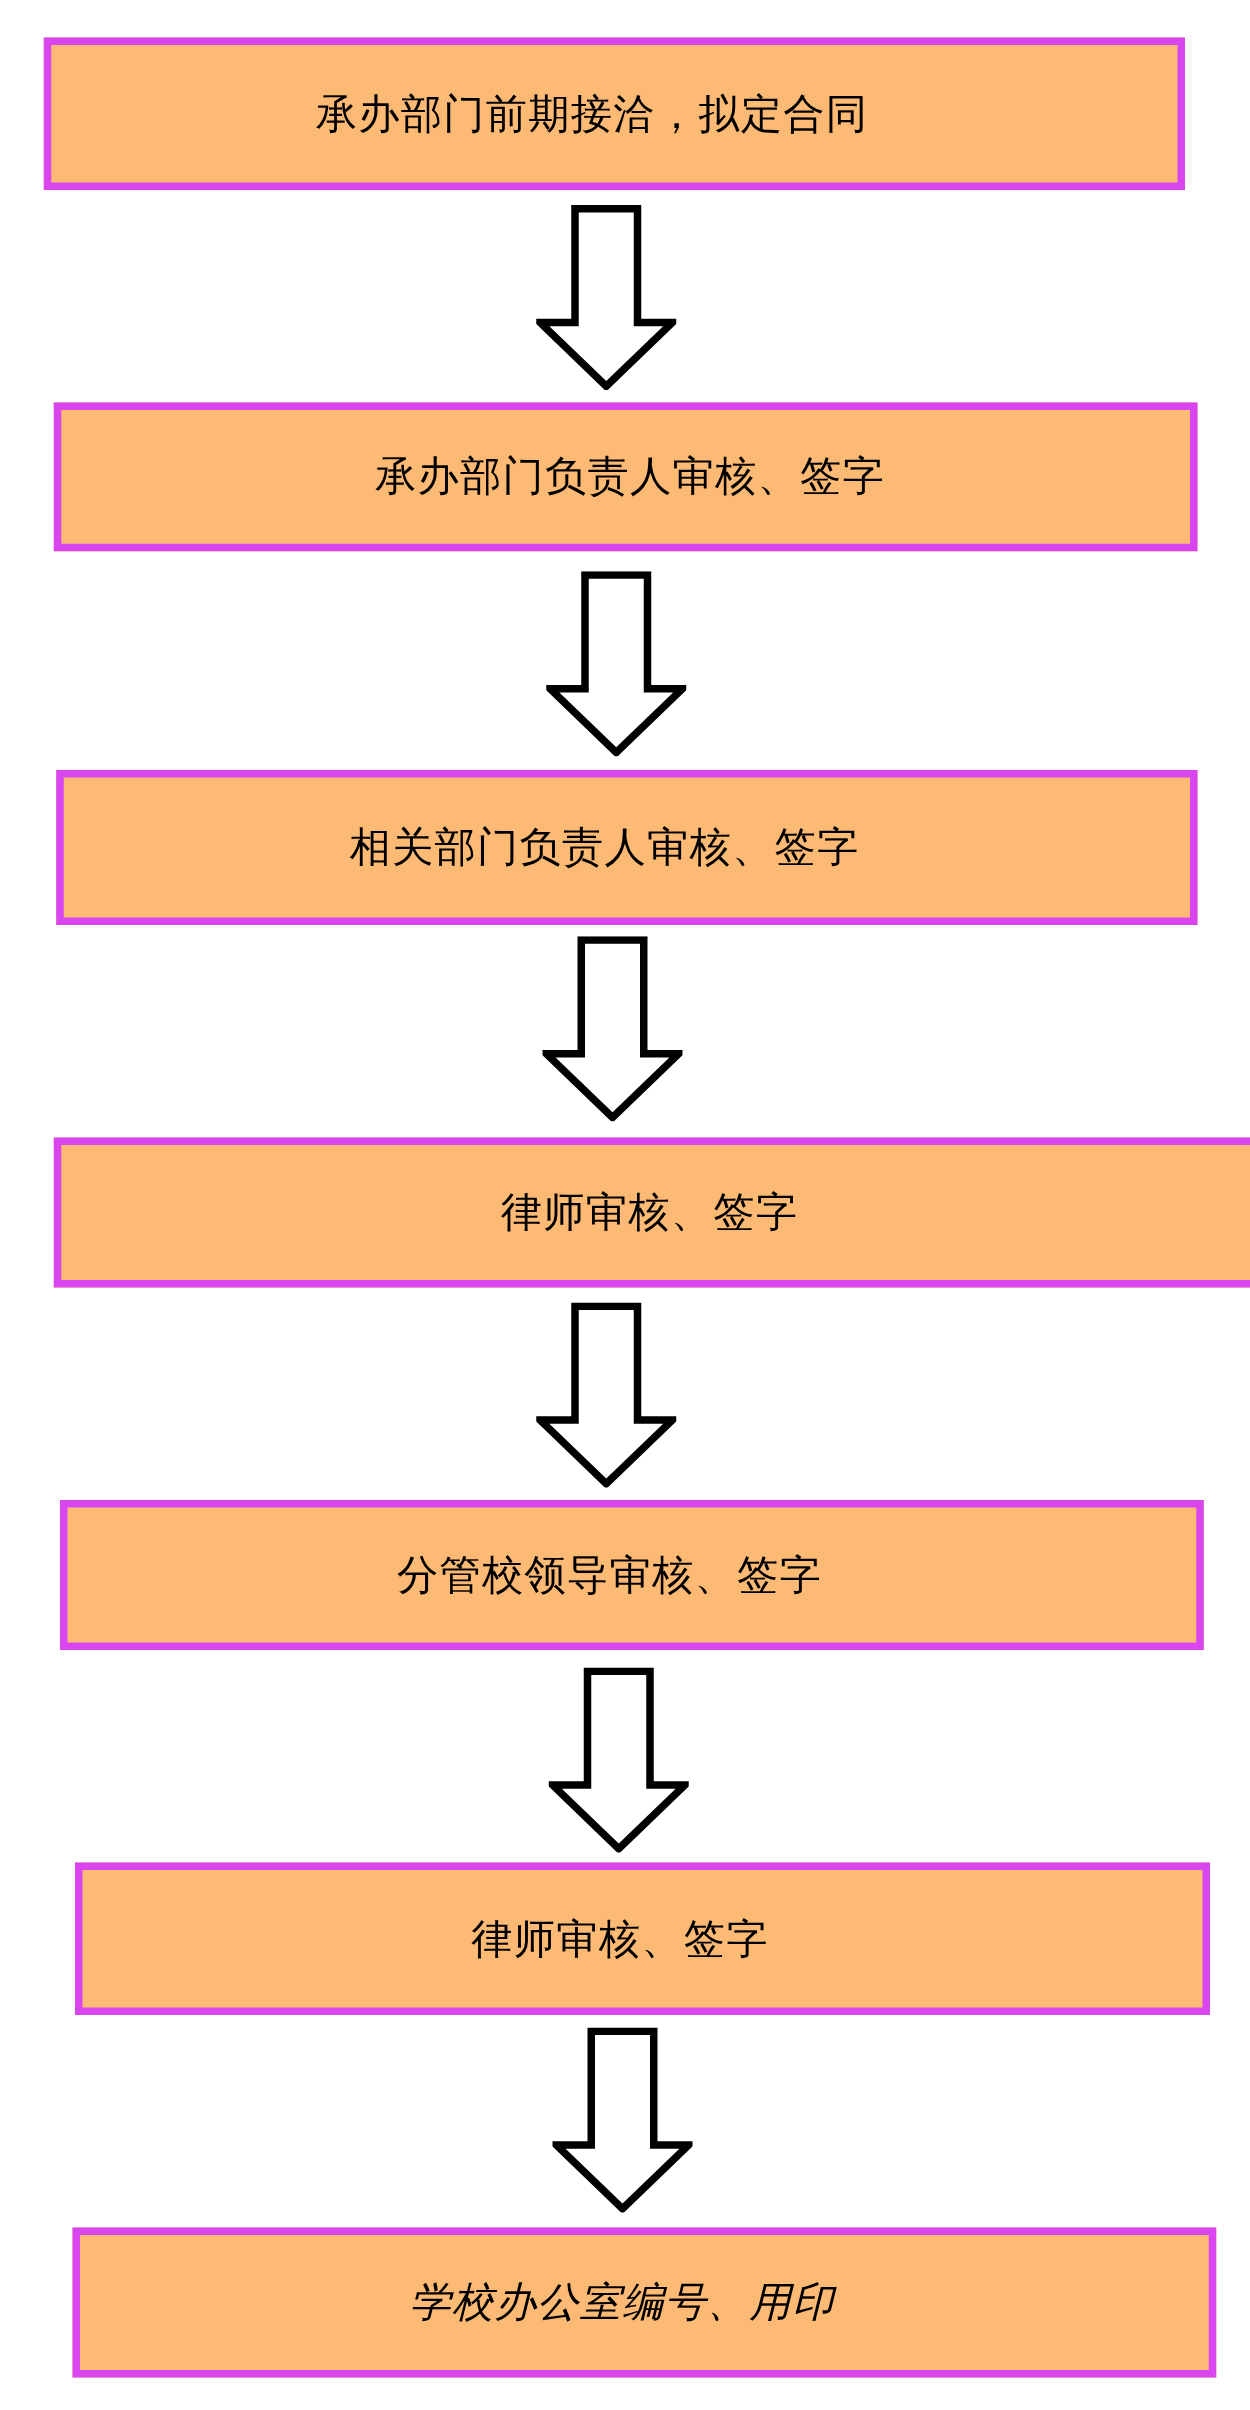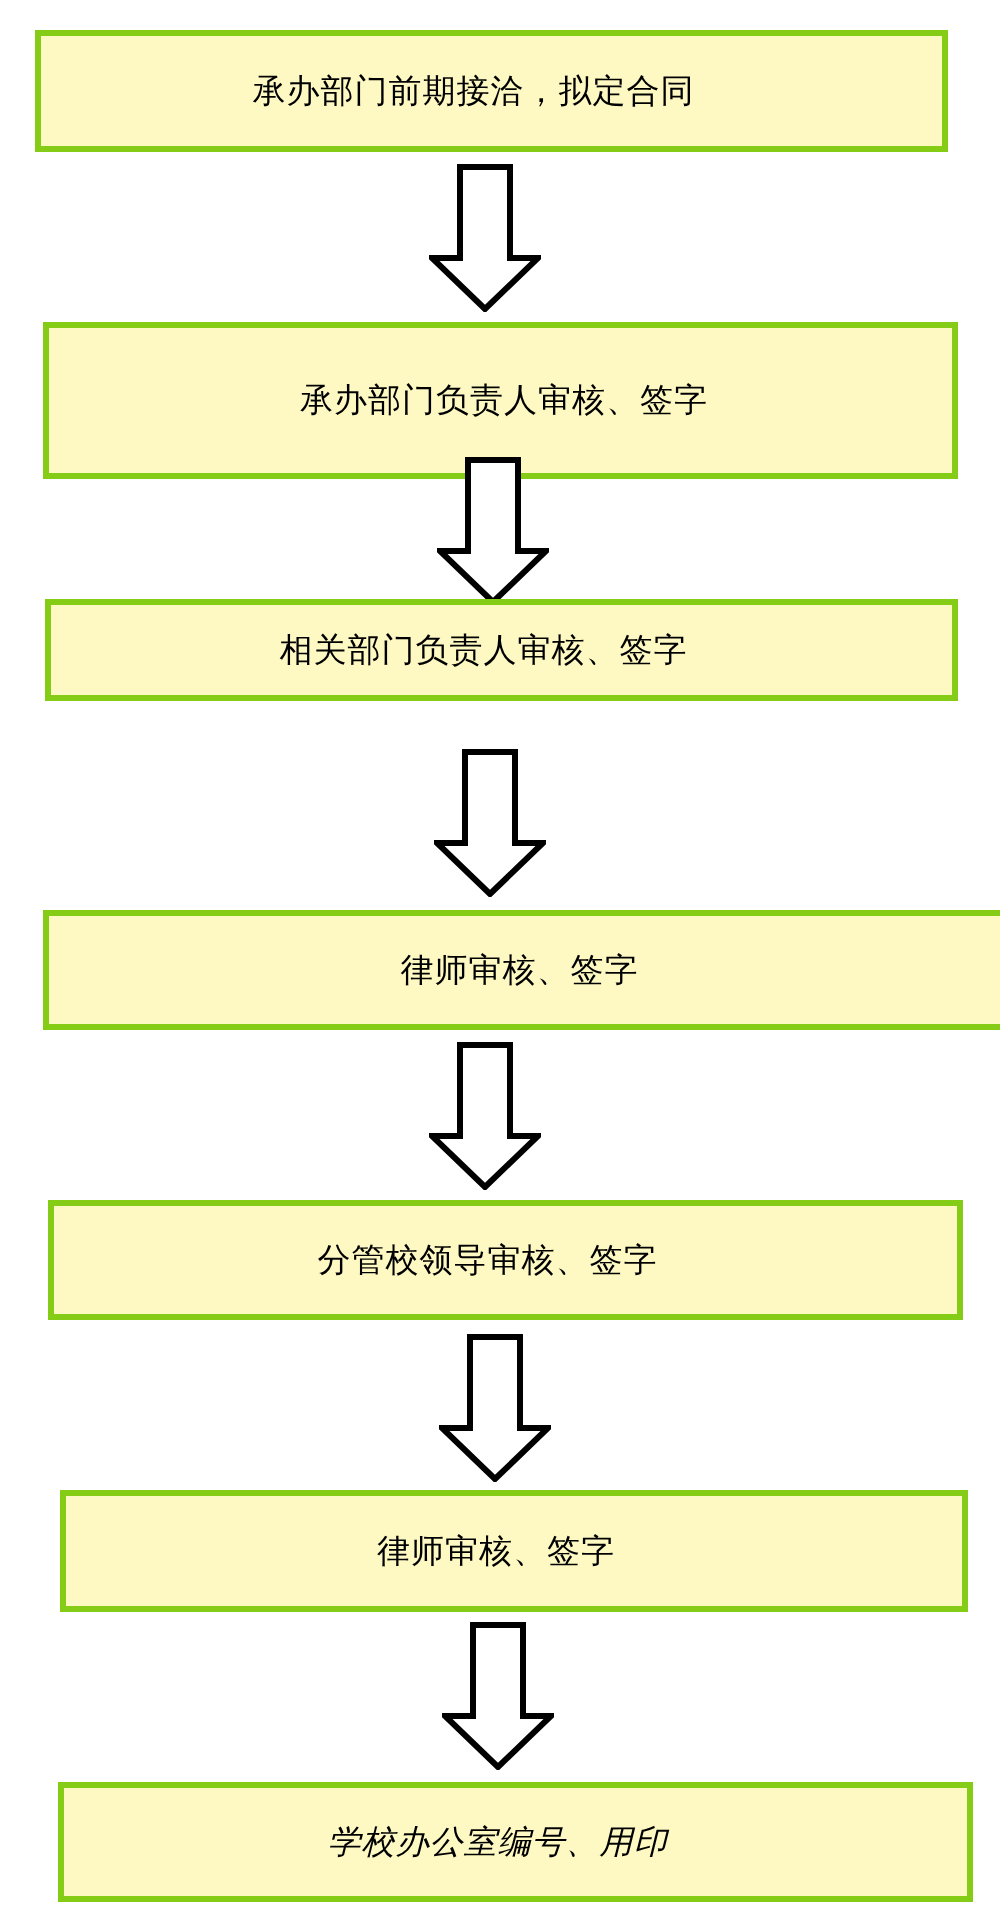--- a/index.html
+++ b/index.html
@@ -18,8 +18,8 @@
   .flow-box {
     position: absolute;
     box-sizing: border-box;
-    border: 6px solid #84cc16;
-    background: #fef9c3;
+    border: 6px solid #d946ef;
+    background: #fdba74;
     display: flex;
     align-items: center;
     justify-content: center;

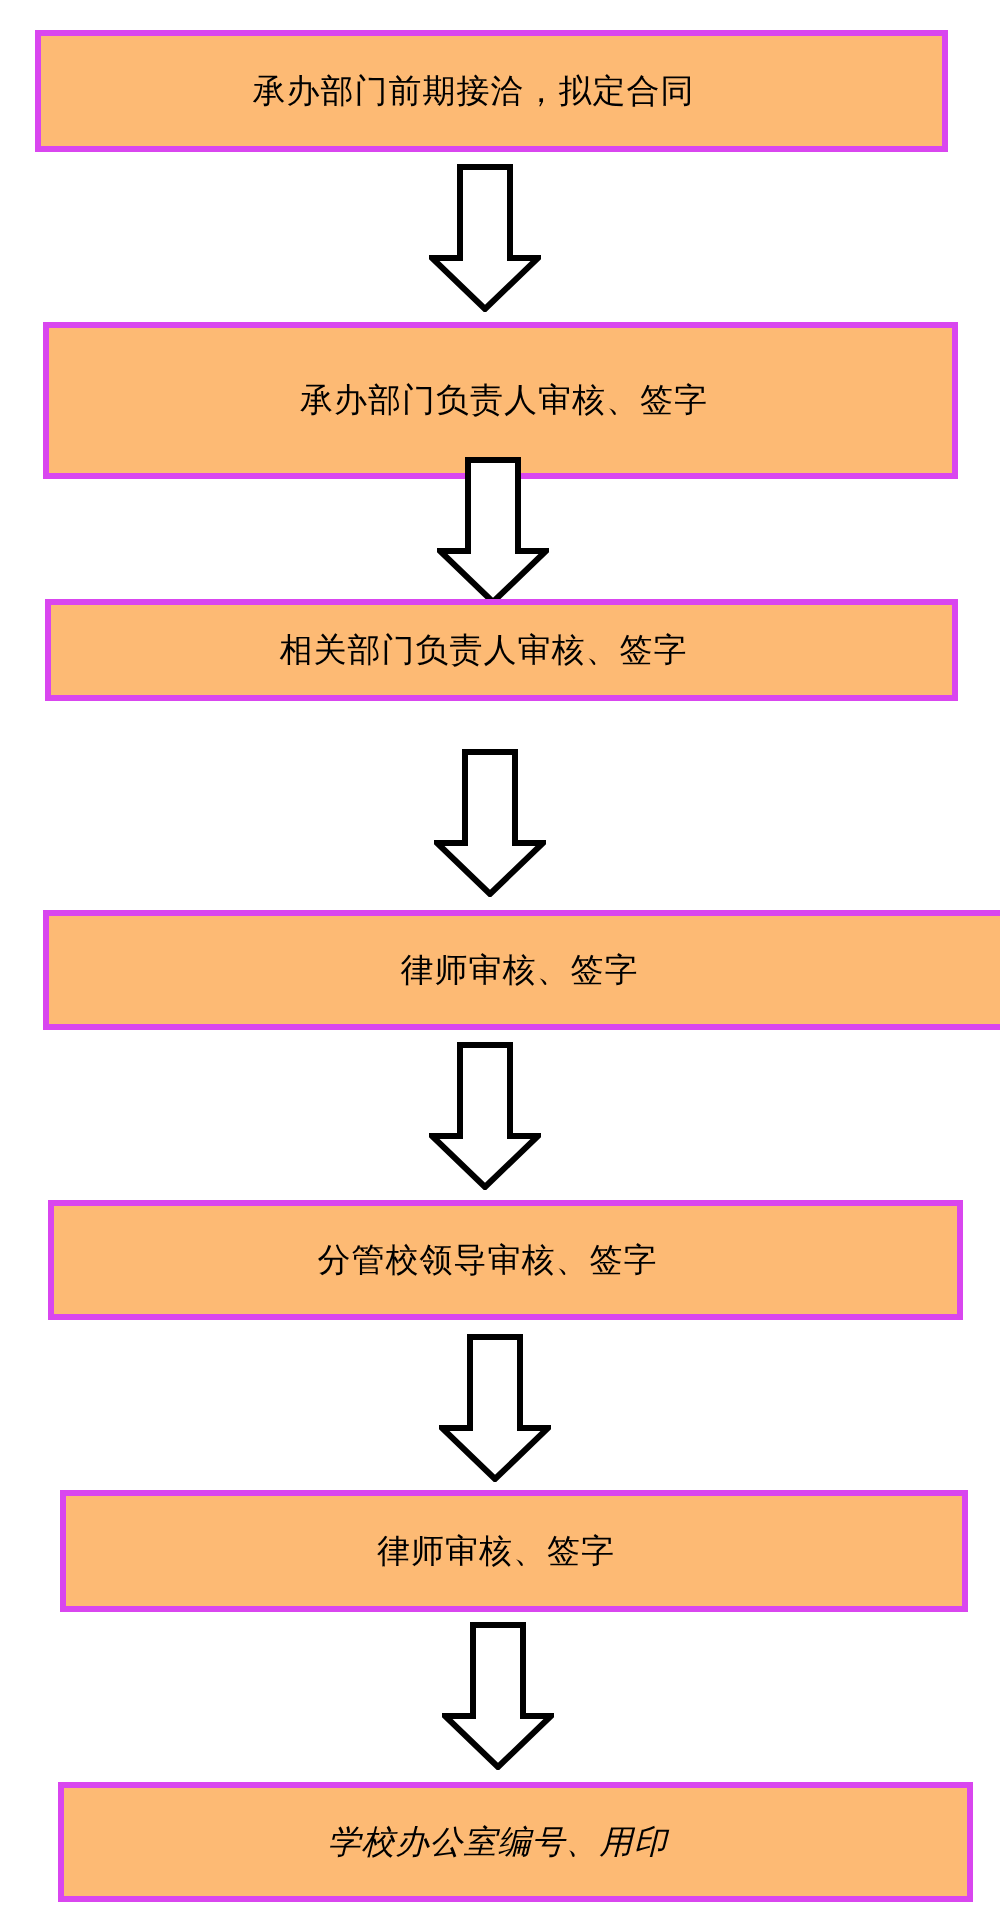--- a/index.html
+++ b/index.html
@@ -39,7 +39,7 @@
   }
   
   .b1 { left: 35px;  top: 30px;   width: 913px; height: 122px; }
-  .b2 { left: 43px;  top: 322px;  width: 915px; height: 157px; padding-left: 43px; }
+  .b2 { left: 43px;  top: 322px;  width: 915px; height: 119px; padding-left: 43px; }
   .b3 { left: 45px;  top: 599px;  width: 913px; height: 102px; }
   .b4 { left: 43px;  top: 910px;  width: 989px; height: 120px; }
   .b5 { left: 48px;  top: 1200px; width: 915px; height: 120px; }

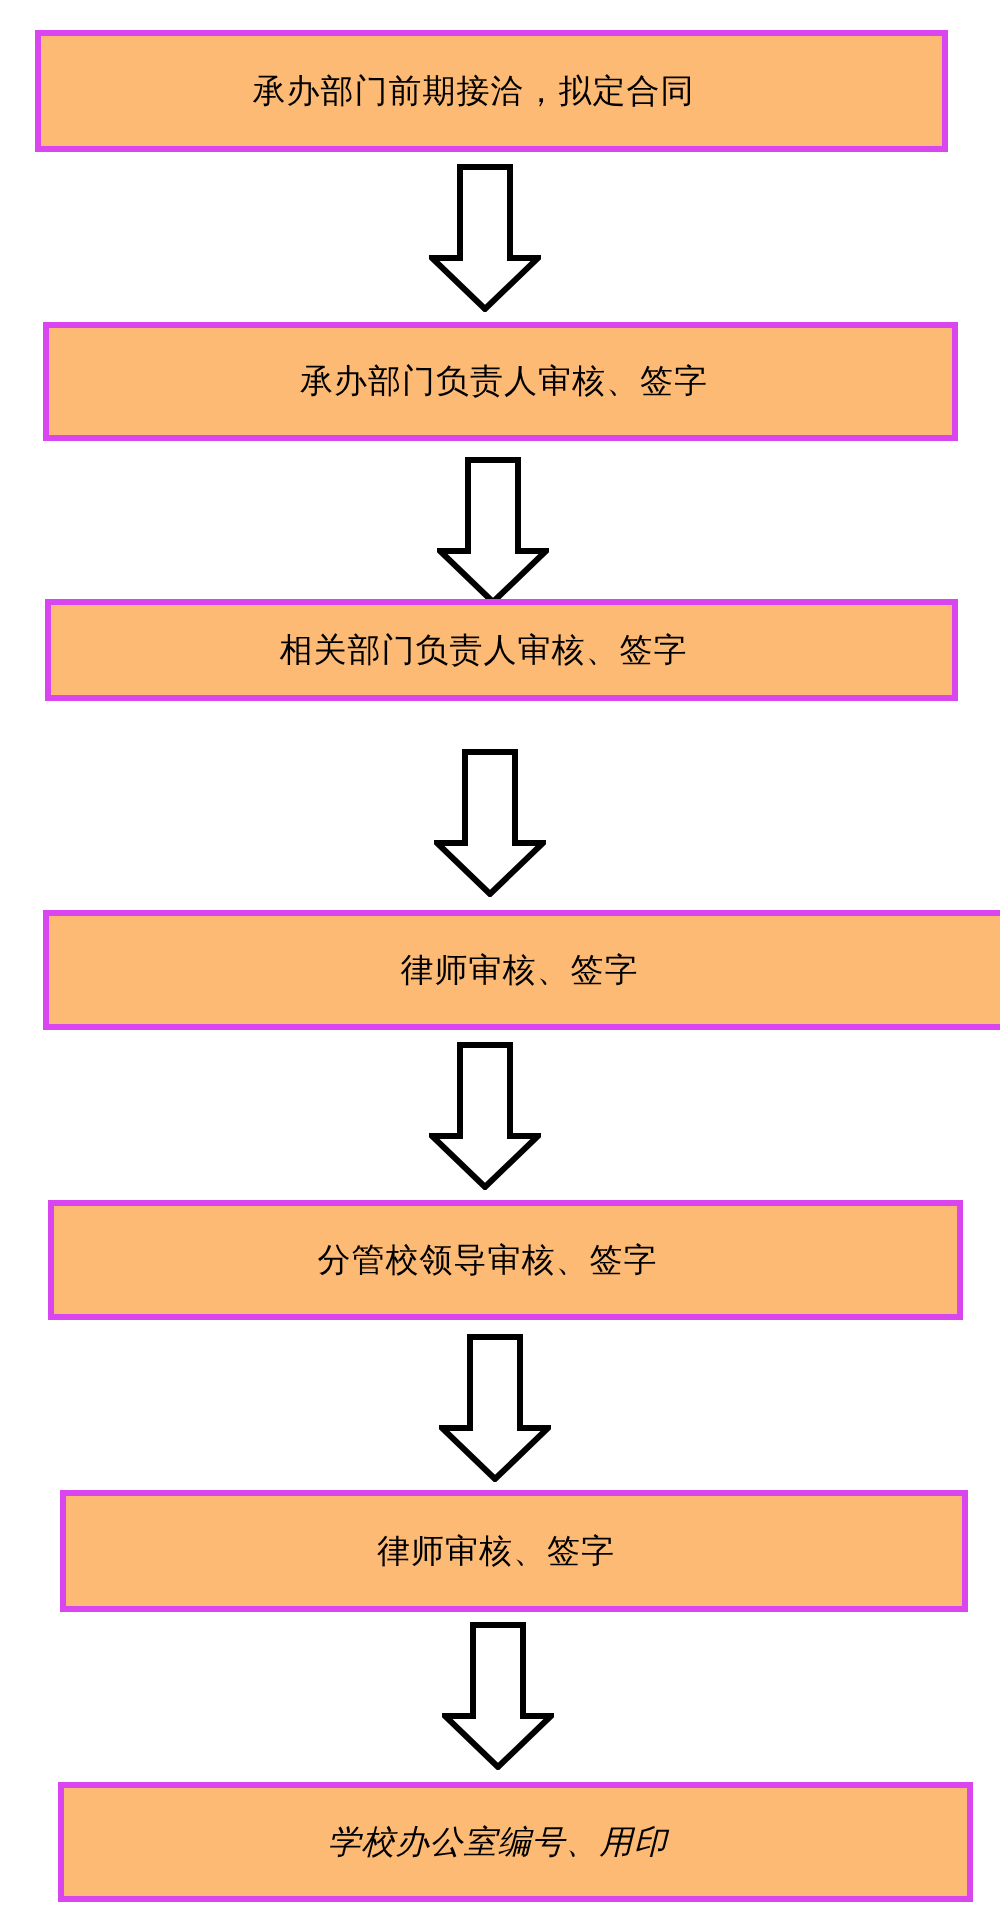--- a/index.html
+++ b/index.html
@@ -40,7 +40,7 @@
   
   .b1 { left: 35px;  top: 30px;   width: 913px; height: 122px; }
   .b2 { left: 43px;  top: 322px;  width: 915px; height: 119px; padding-left: 43px; }
-  .b3 { left: 45px;  top: 599px;  width: 913px; height: 102px; }
+  .b3 { left: 45px;  top: 616px;  width: 913px; height: 124px; }
   .b4 { left: 43px;  top: 910px;  width: 989px; height: 120px; }
   .b5 { left: 48px;  top: 1200px; width: 915px; height: 120px; }
   .b6 { left: 60px;  top: 1490px; width: 908px; height: 122px; }

